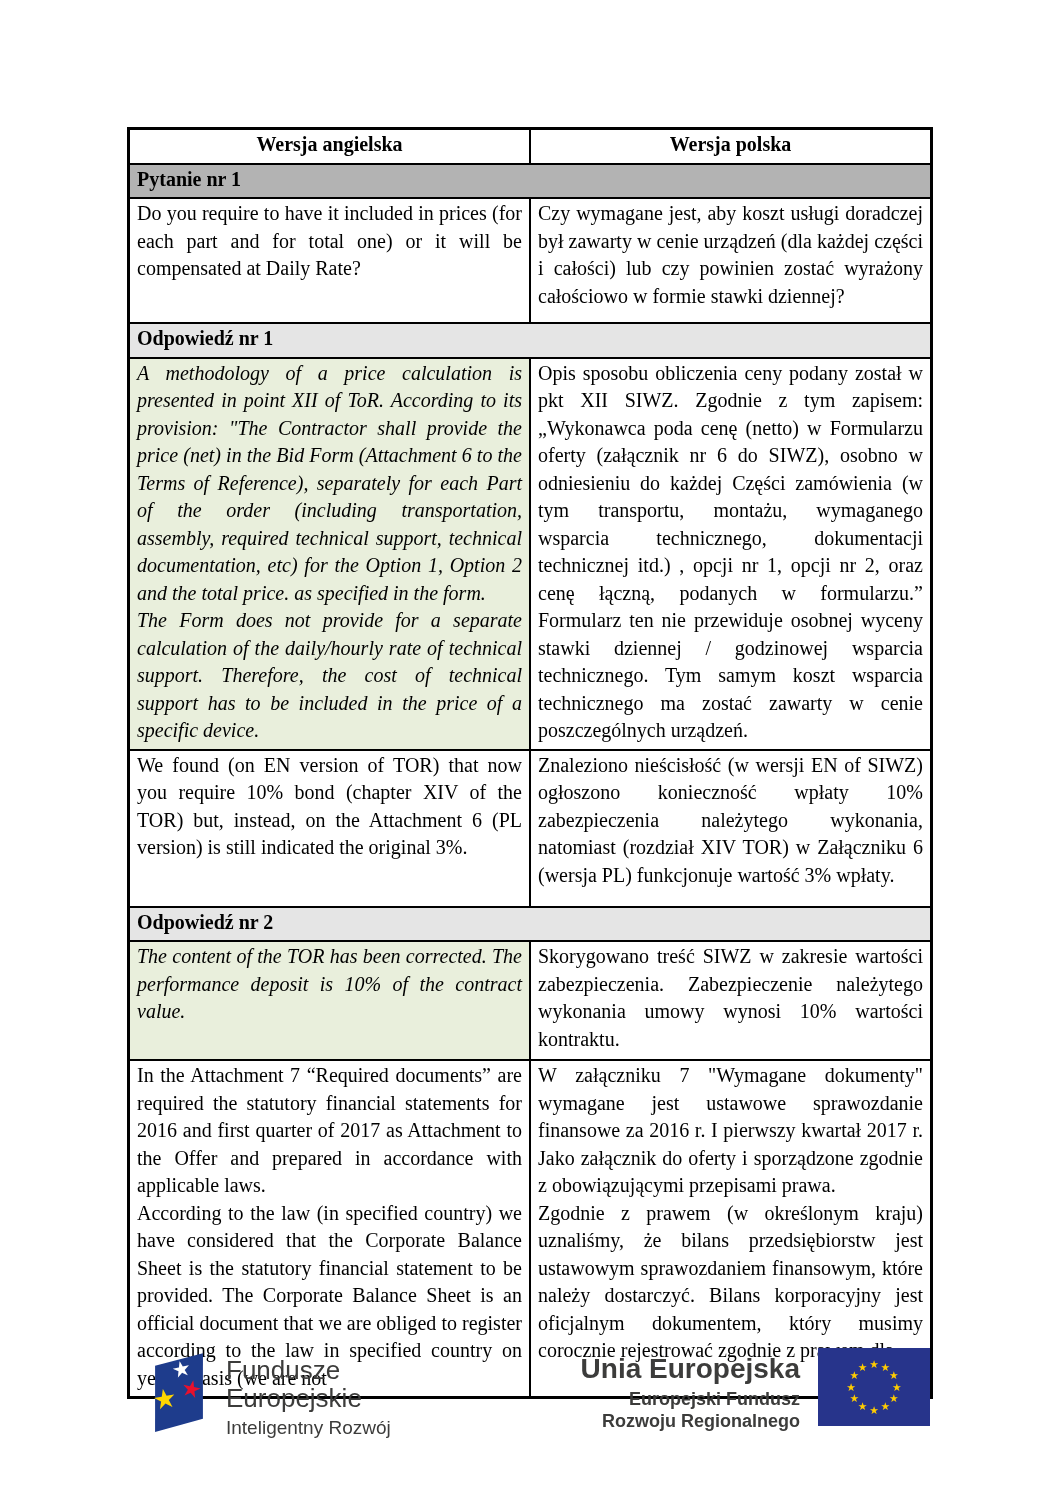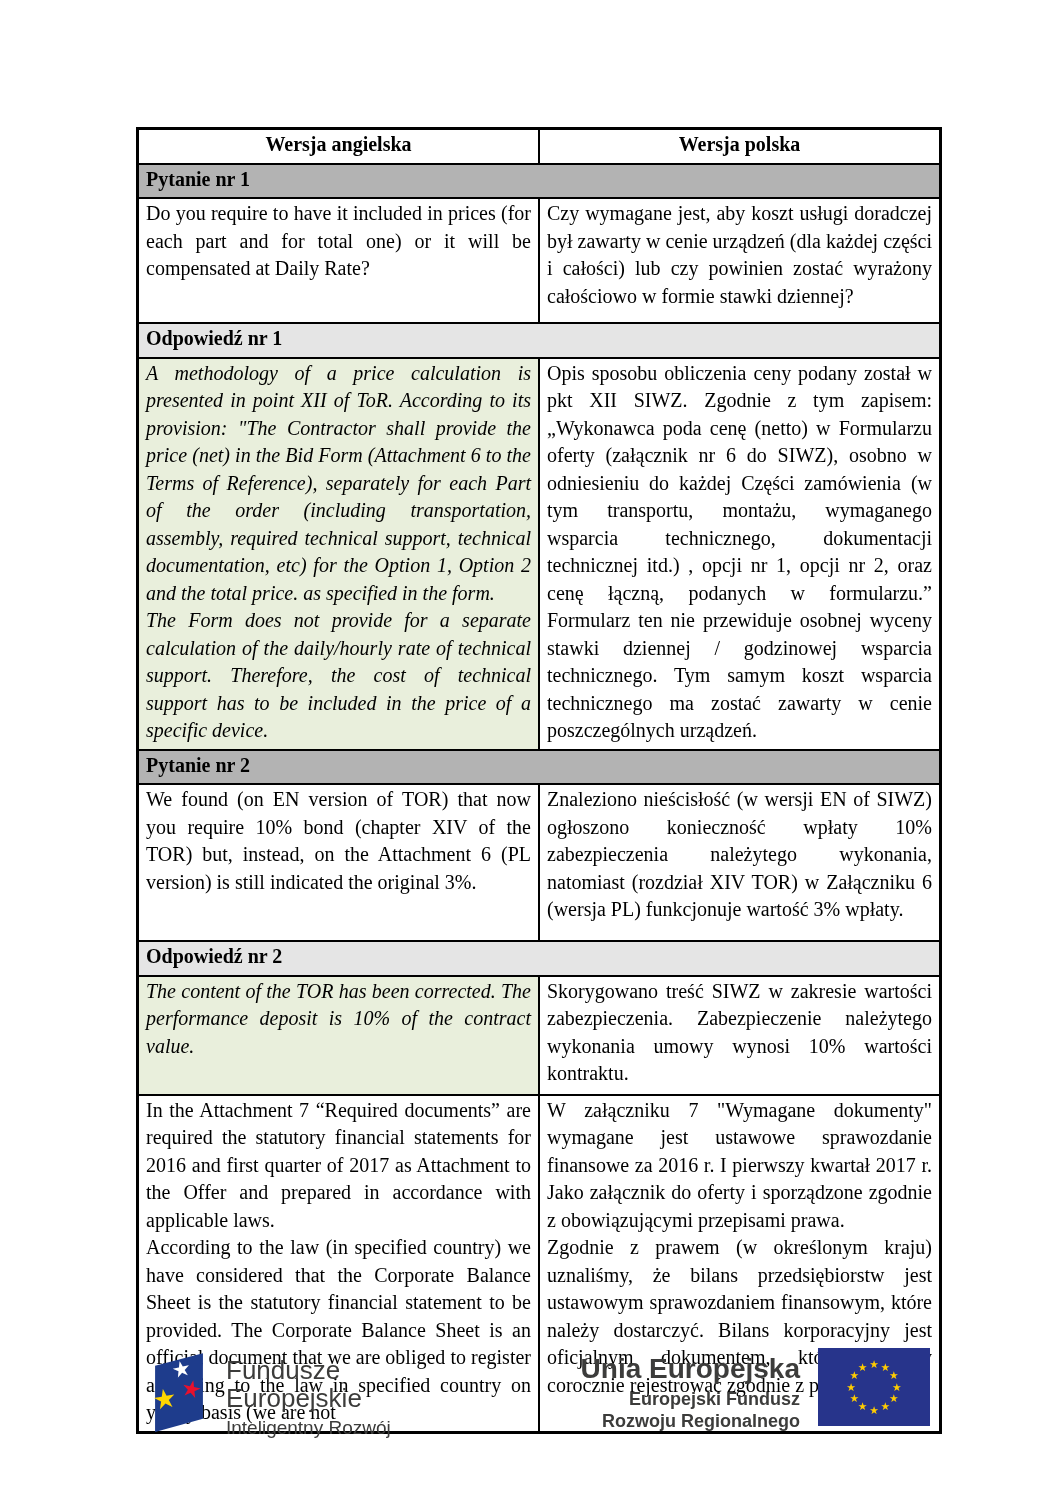--- a/index.html
+++ b/index.html
@@ -8,7 +8,7 @@
     font-family:"Liberation Serif", serif;color:#000;
   }
   .doc-table{
-    position:absolute;left:136px;top:127px;width:806px;
+    position:absolute;left:127px;top:127px;width:806px;
     border-collapse:collapse;table-layout:fixed;
   }
   .doc-table td{

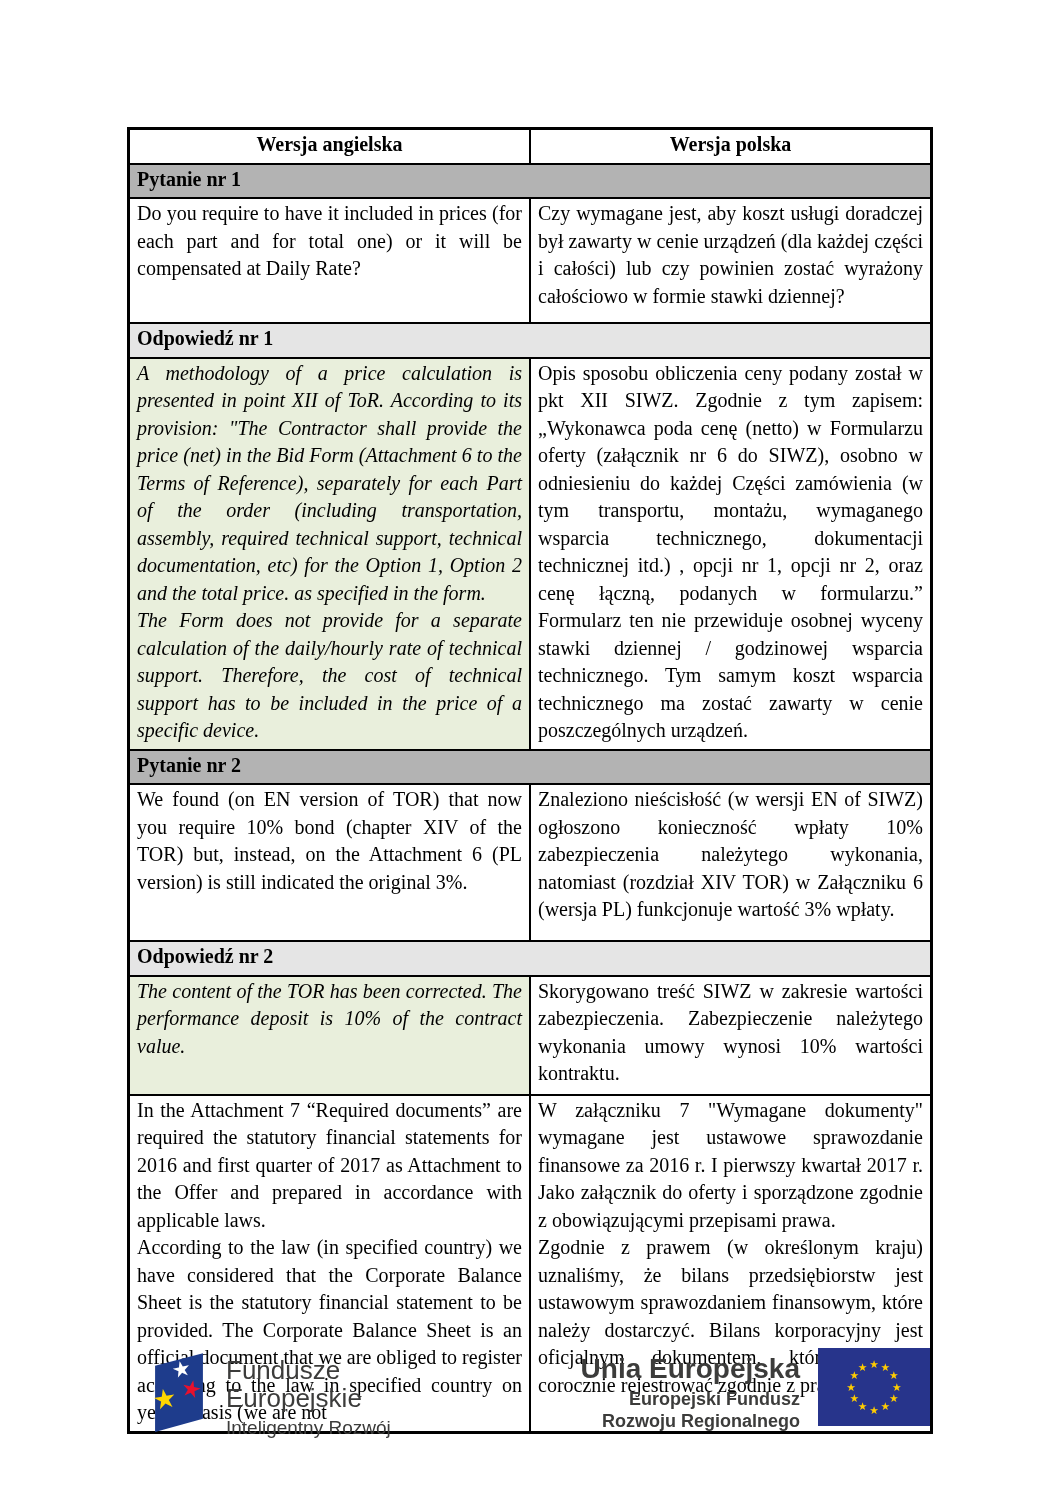--- a/index.html
+++ b/index.html
@@ -81,9 +81,6 @@
     <td class="cell h-a1">Opis sposobu obliczenia ceny podany został w pkt XII SIWZ. Zgodnie z tym zapisem: „Wykonawca poda cenę (netto) w Formularzu oferty (załącznik nr 6 do SIWZ), osobno w odniesieniu do każdej Części zamówienia (w tym transportu, montażu, wymaganego wsparcia technicznego, dokumentacji technicznej itd.) , opcji nr 1, opcji nr 2, oraz cenę łączną, podanych w formularzu.” Formularz ten nie przewiduje osobnej wyceny stawki dziennej / godzinowej wsparcia technicznego. Tym samym koszt wsparcia technicznego ma zostać zawarty w cenie poszczególnych urządzeń.</td>
   </tr>
   <tr>
-    <td colspan="2" class="banner gray">Pytanie nr 2</td>
-  </tr>
-  <tr>
     <td class="cell h-q2">We found (on EN version of TOR) that now you require 10% bond (chapter XIV of the TOR) but, instead, on the Attachment 6 (PL version) is still indicated the original 3%.</td>
     <td class="cell h-q2">Znaleziono nieścisłość (w wersji EN of SIWZ) ogłoszono konieczność wpłaty 10% zabezpieczenia należytego wykonania, natomiast (rozdział XIV TOR) w Załączniku 6 (wersja PL) funkcjonuje wartość 3% wpłaty.</td>
   </tr>

